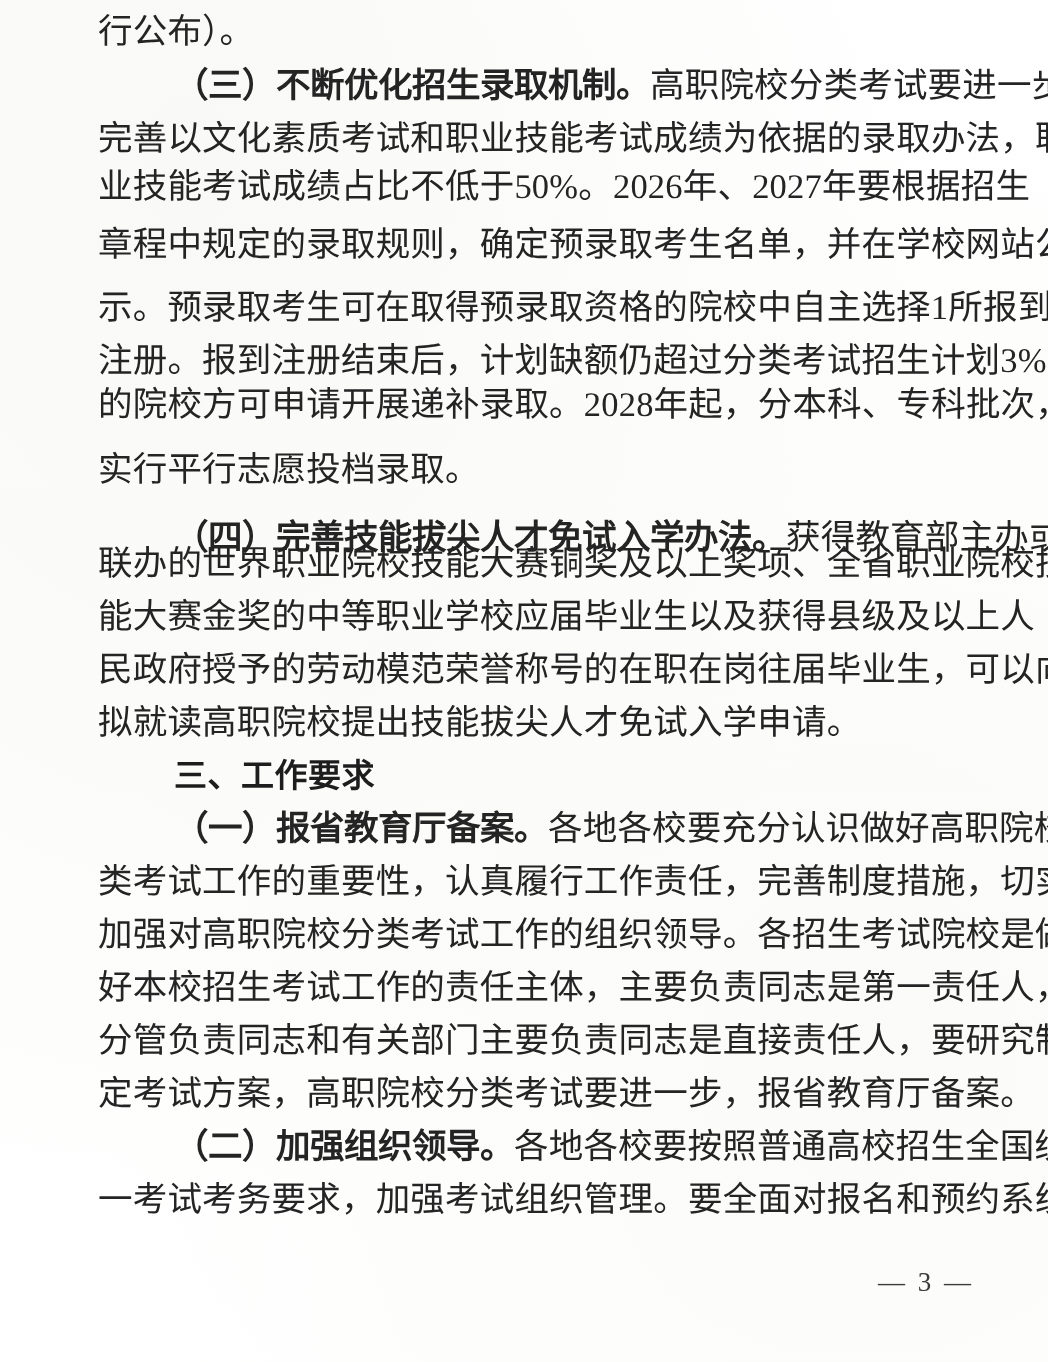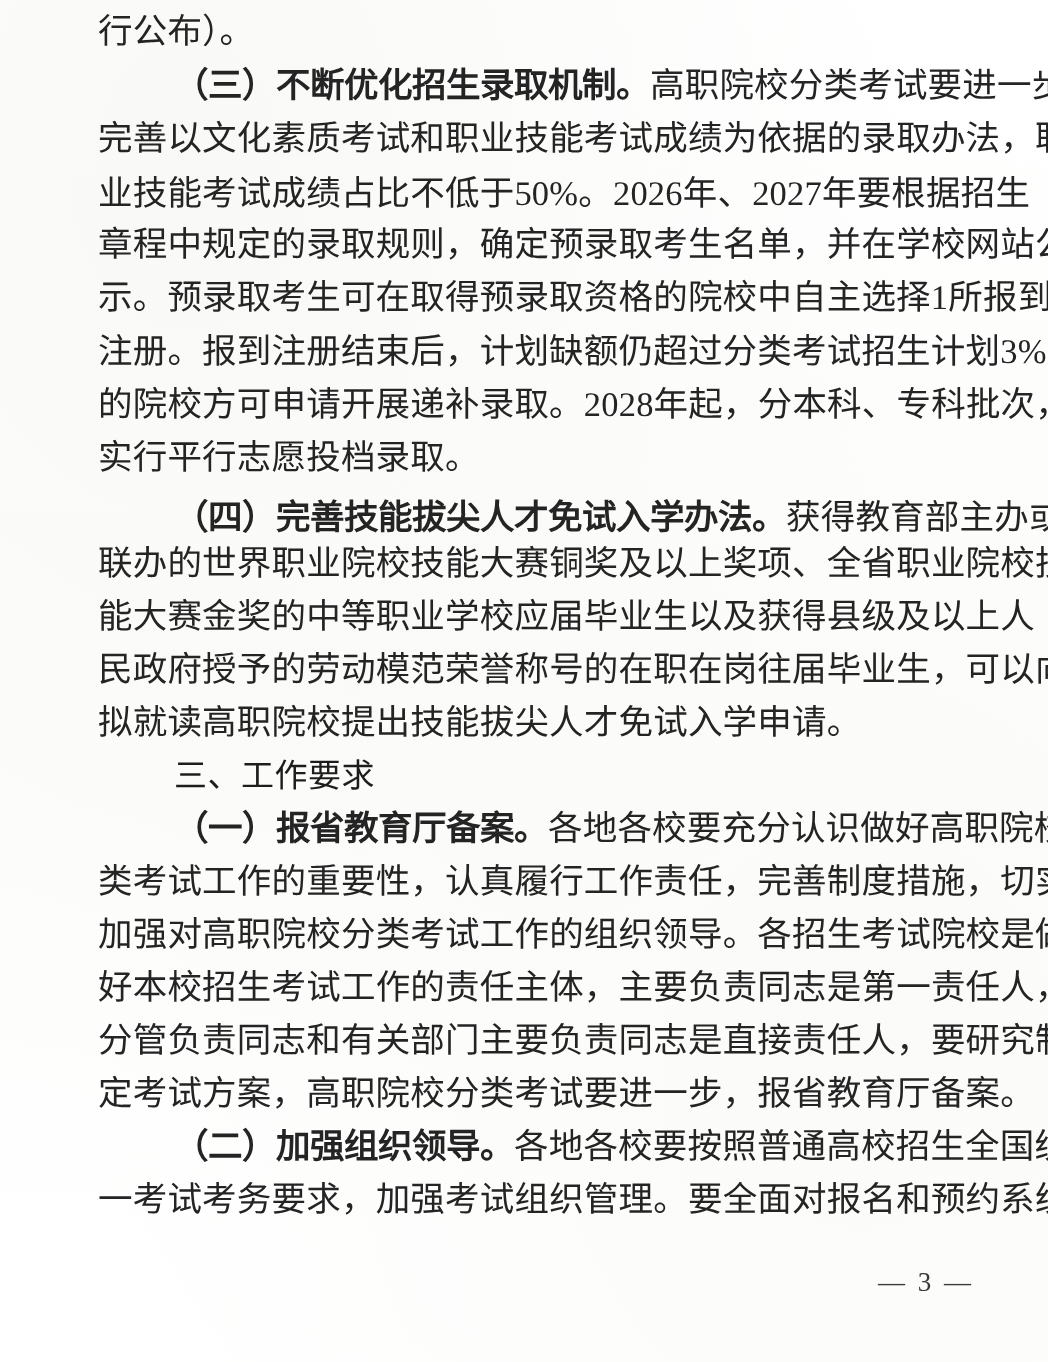--- a/index.html
+++ b/index.html
@@ -152,7 +152,7 @@
         <span class="ch">职</span>
       </div>
 
-    <div class="line" style="top:168px">
+    <div class="line" style="top:161px">
       <span>业技能考试成绩占比不低于50%。2026年、2027年要根据招生</span>
     </div>
 

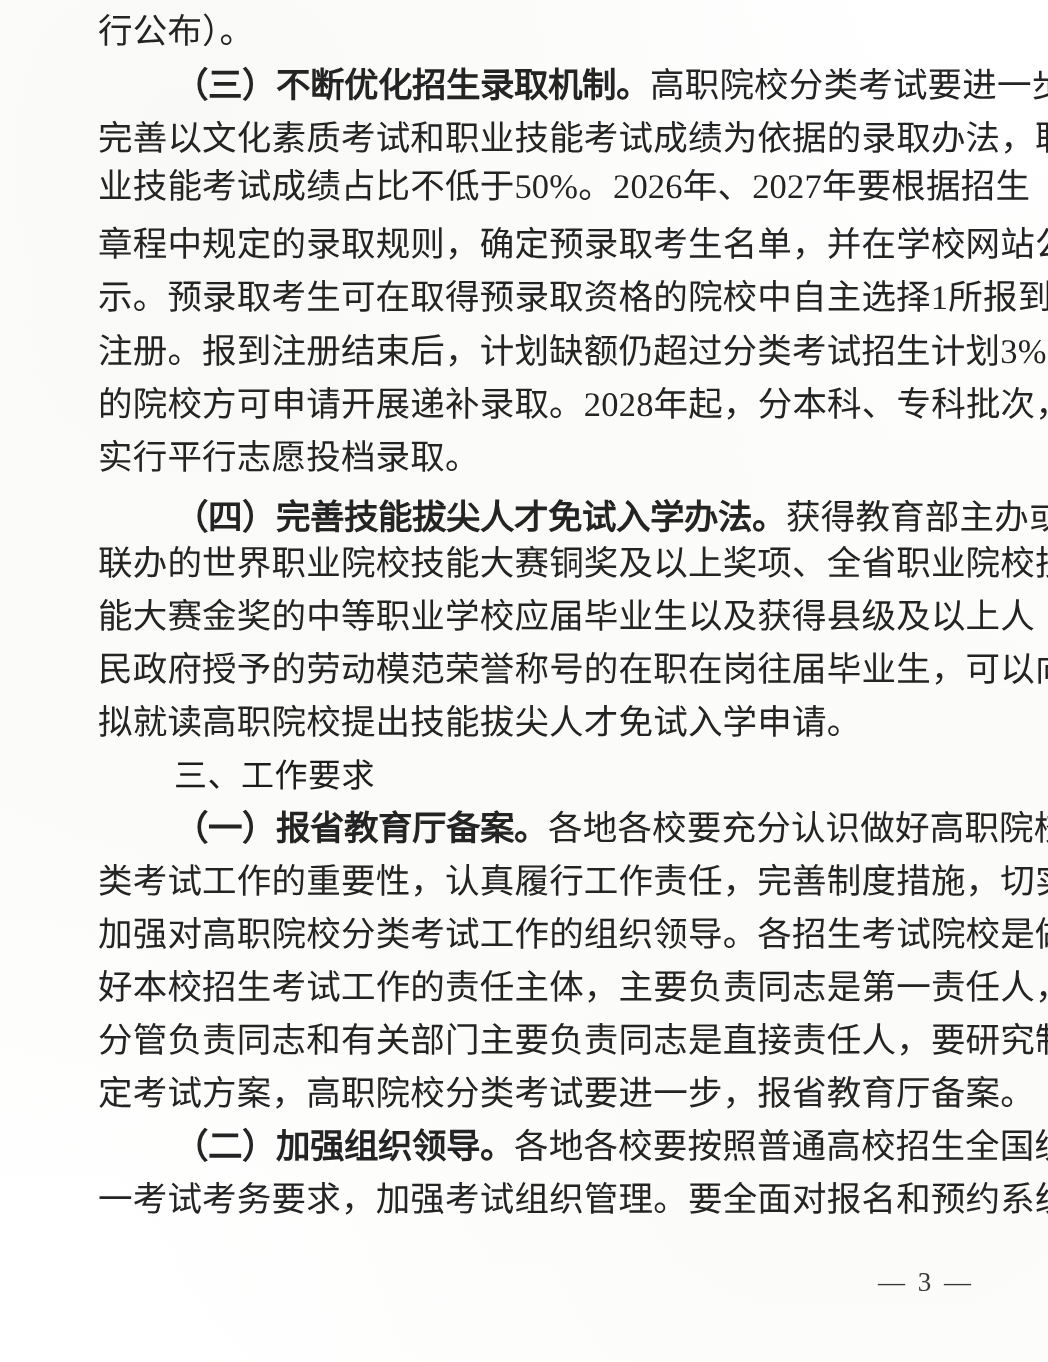--- a/index.html
+++ b/index.html
@@ -187,7 +187,7 @@
         <span class="ch">公</span>
       </div>
 
-    <div class="line" style="top:272px">
+    <div class="line" style="top:282px">
       <span>示。预录取考生可在取得预录取资格的院校中自主选择1所报到</span>
     </div>
 

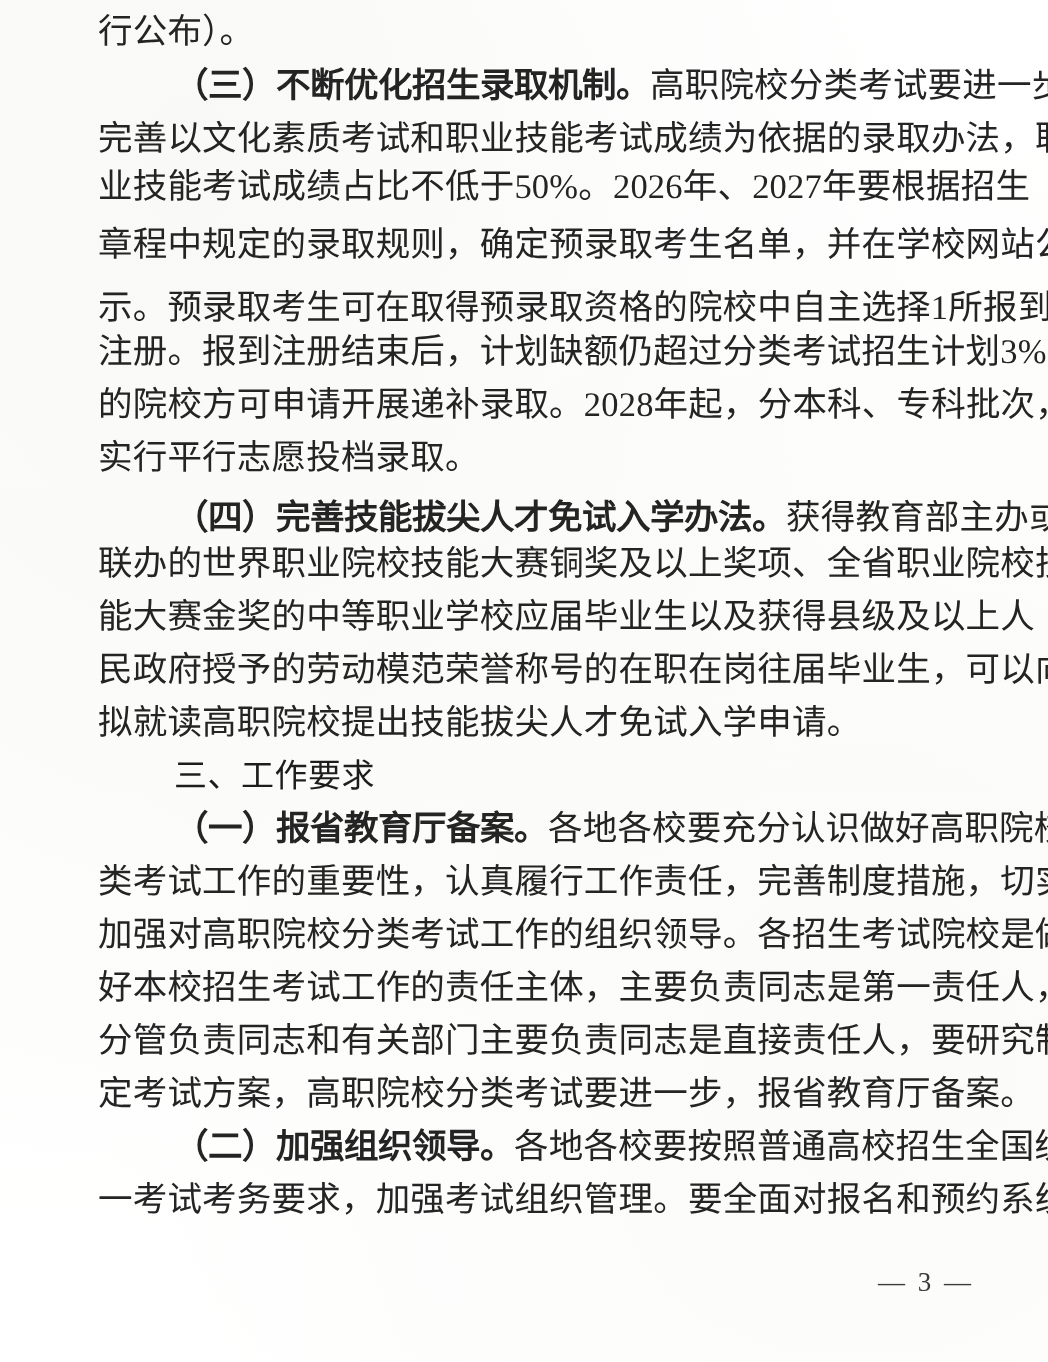--- a/index.html
+++ b/index.html
@@ -191,7 +191,7 @@
       <span>示。预录取考生可在取得预录取资格的院校中自主选择1所报到</span>
     </div>
 
-    <div class="line" style="top:326px">
+    <div class="line" style="top:335px">
       <span>注册。报到注册结束后，计划缺额仍超过分类考试招生计划3%</span>
     </div>
 

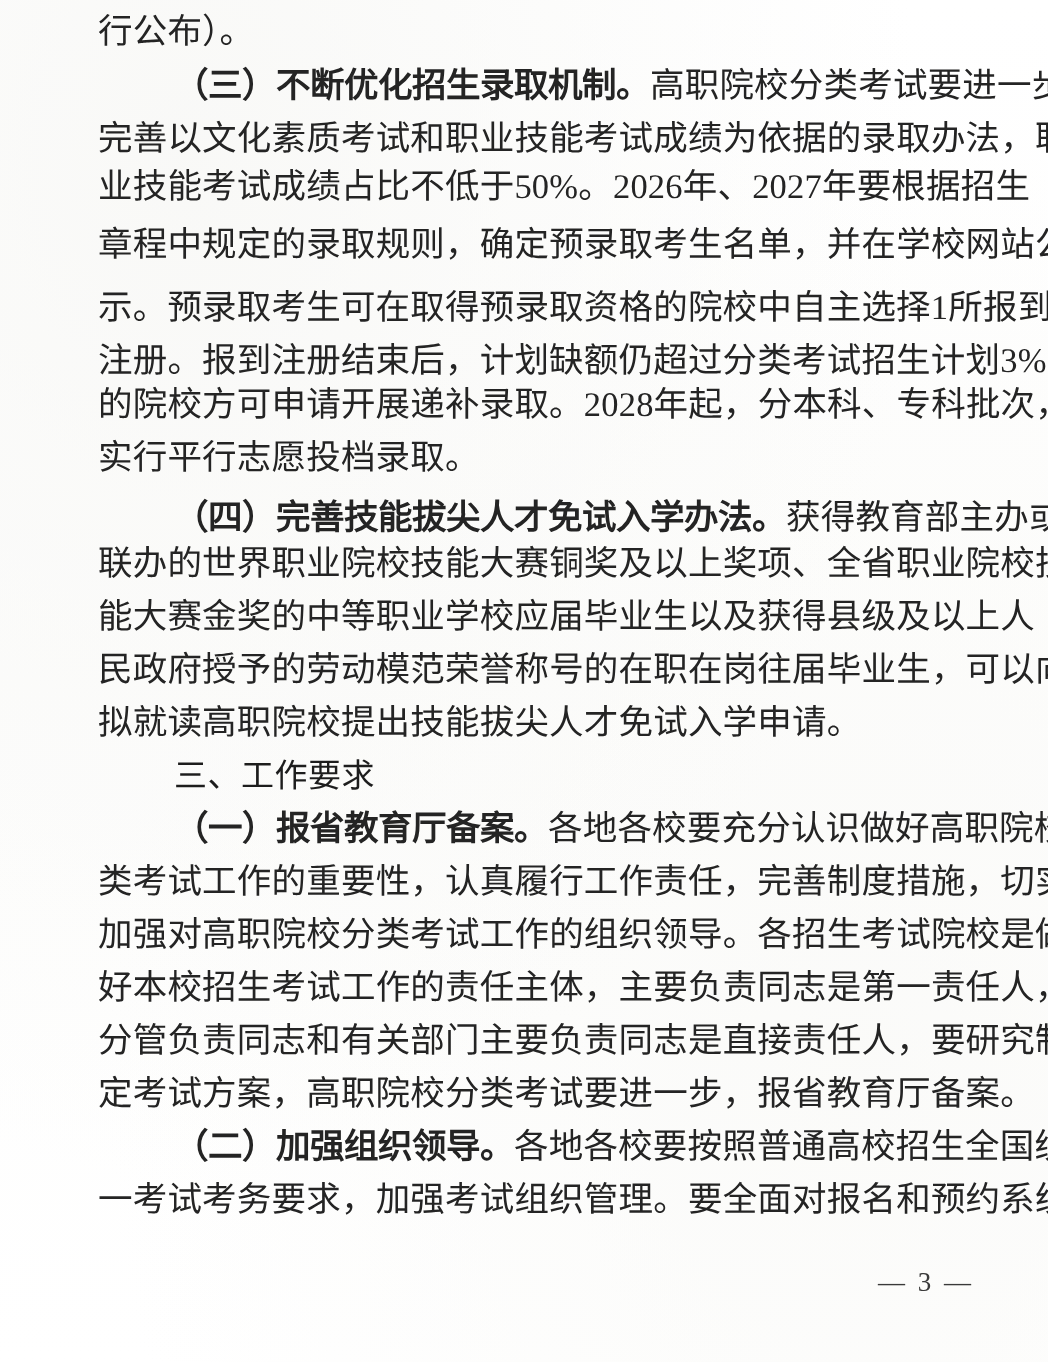--- a/index.html
+++ b/index.html
@@ -199,7 +199,7 @@
       <span>的院校方可申请开展递补录取。2028年起，分本科、专科批次，</span>
     </div>
 
-    <div class="line" style="top:432px">
+    <div class="line" style="top:444px">
       <span>实行平行志愿投档录取。</span>
     </div>
 

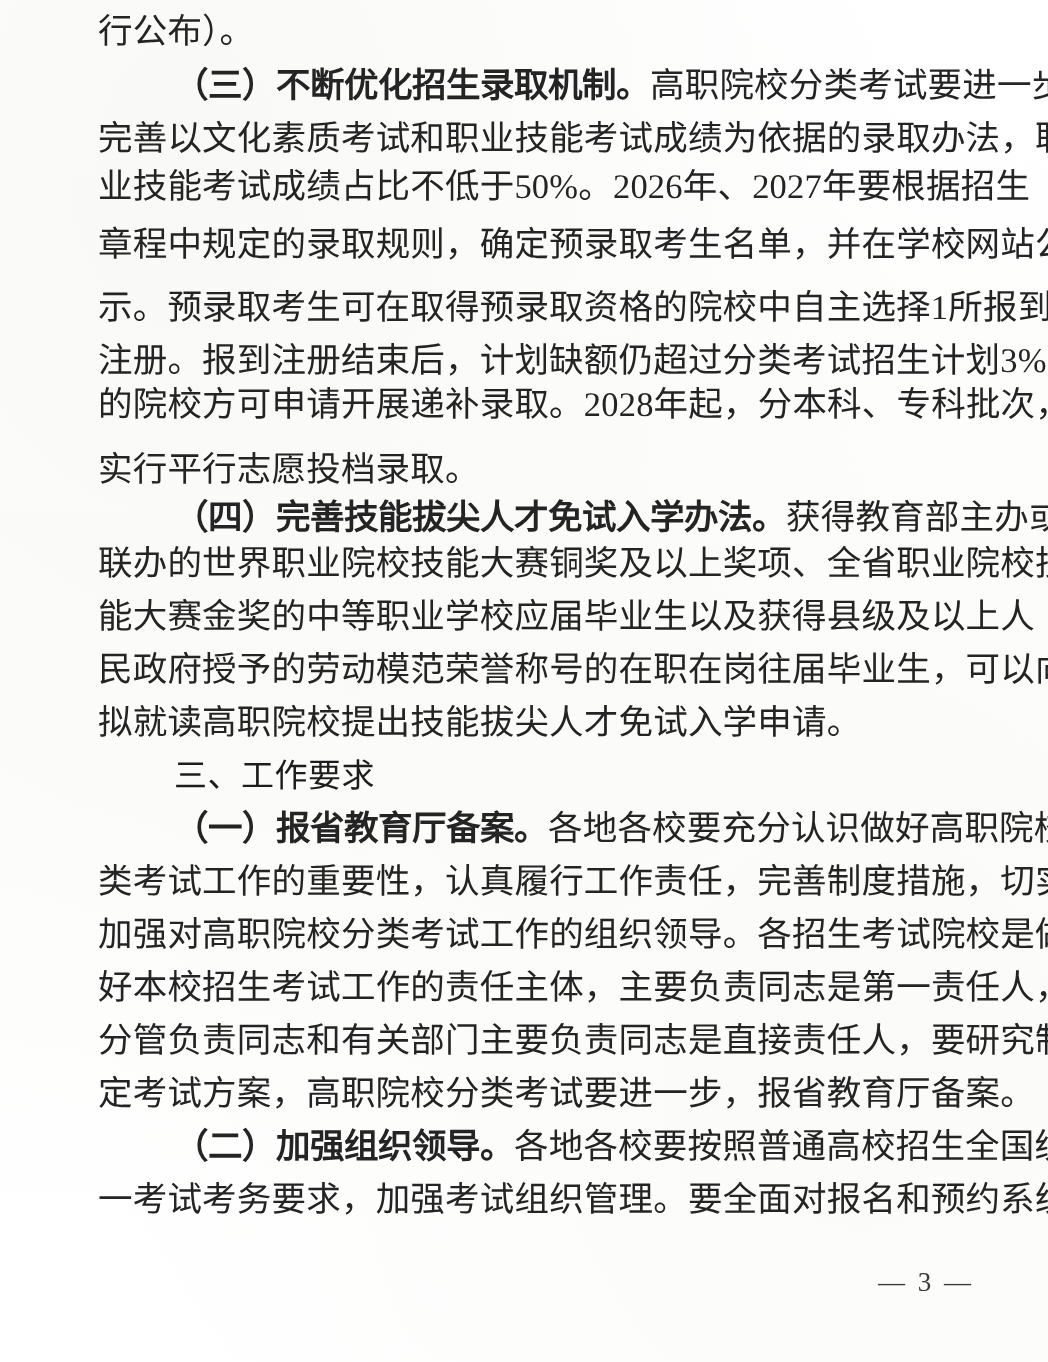--- a/index.html
+++ b/index.html
@@ -203,7 +203,7 @@
       <span>实行平行志愿投档录取。</span>
     </div>
 
-    <div class="line indent" style="top:492px">
+    <div class="line indent" style="top:512px">
       <span class="bold-hei">（四）完善技能拔尖人才免试入学办法。</span><span>获得教育部主办或</span>
     </div>
 

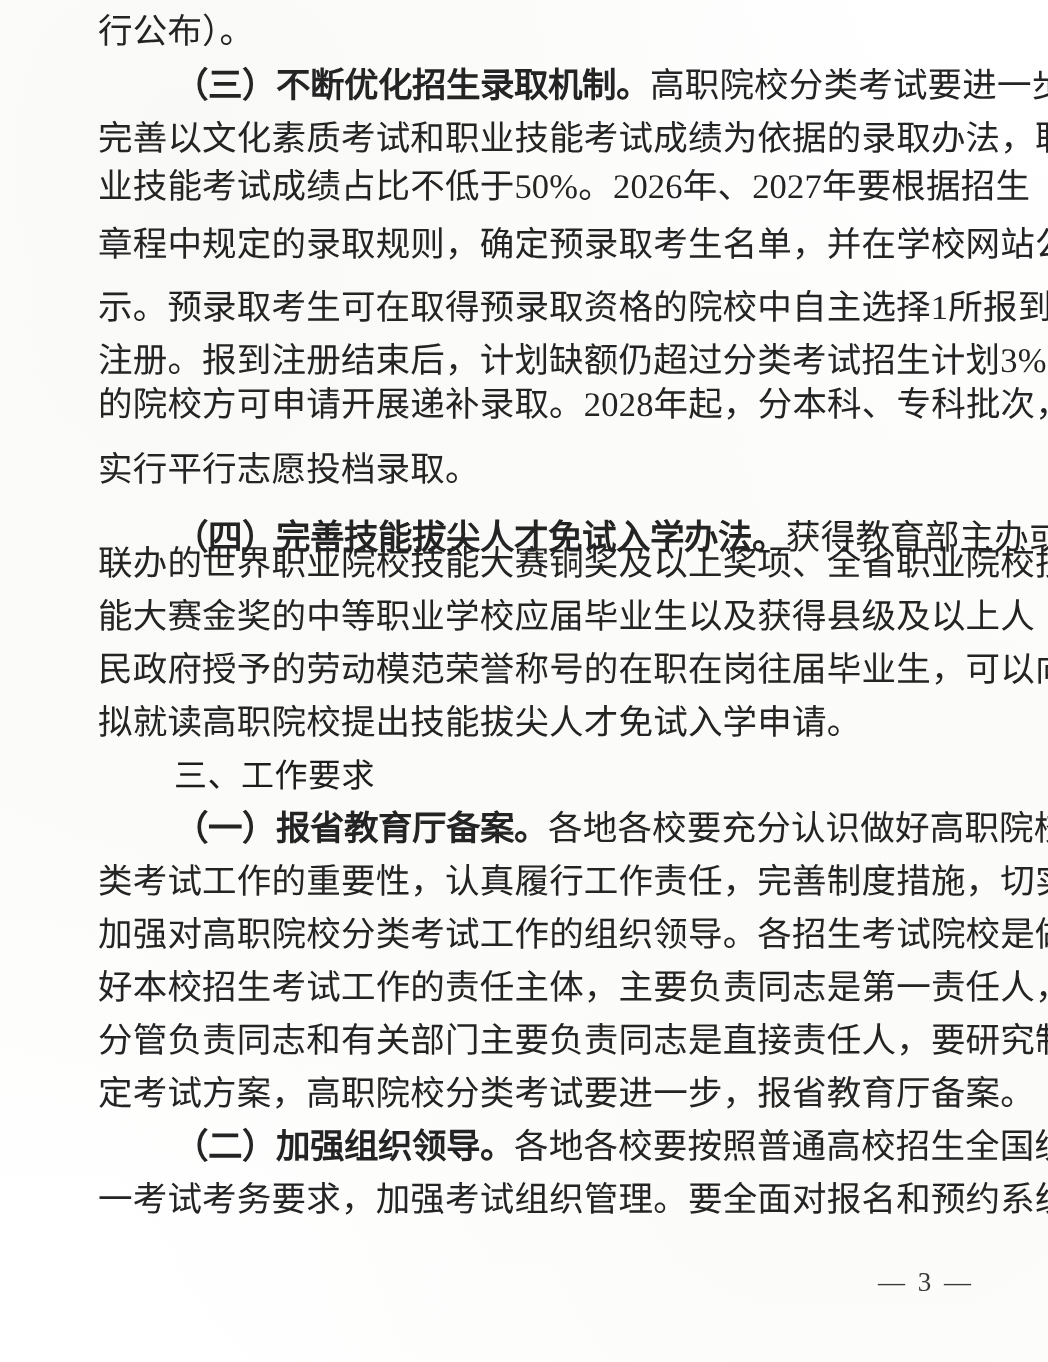--- a/index.html
+++ b/index.html
@@ -85,7 +85,7 @@
     box-sizing: border-box;
     white-space: nowrap;
     font-family: "DejaVu Sans", "Liberation Sans", sans-serif;
-    font-weight: 400;
+    font-weight: 700;
     font-size: 33px;
     color: #1d1d1d;
     letter-spacing: 0.5px;

